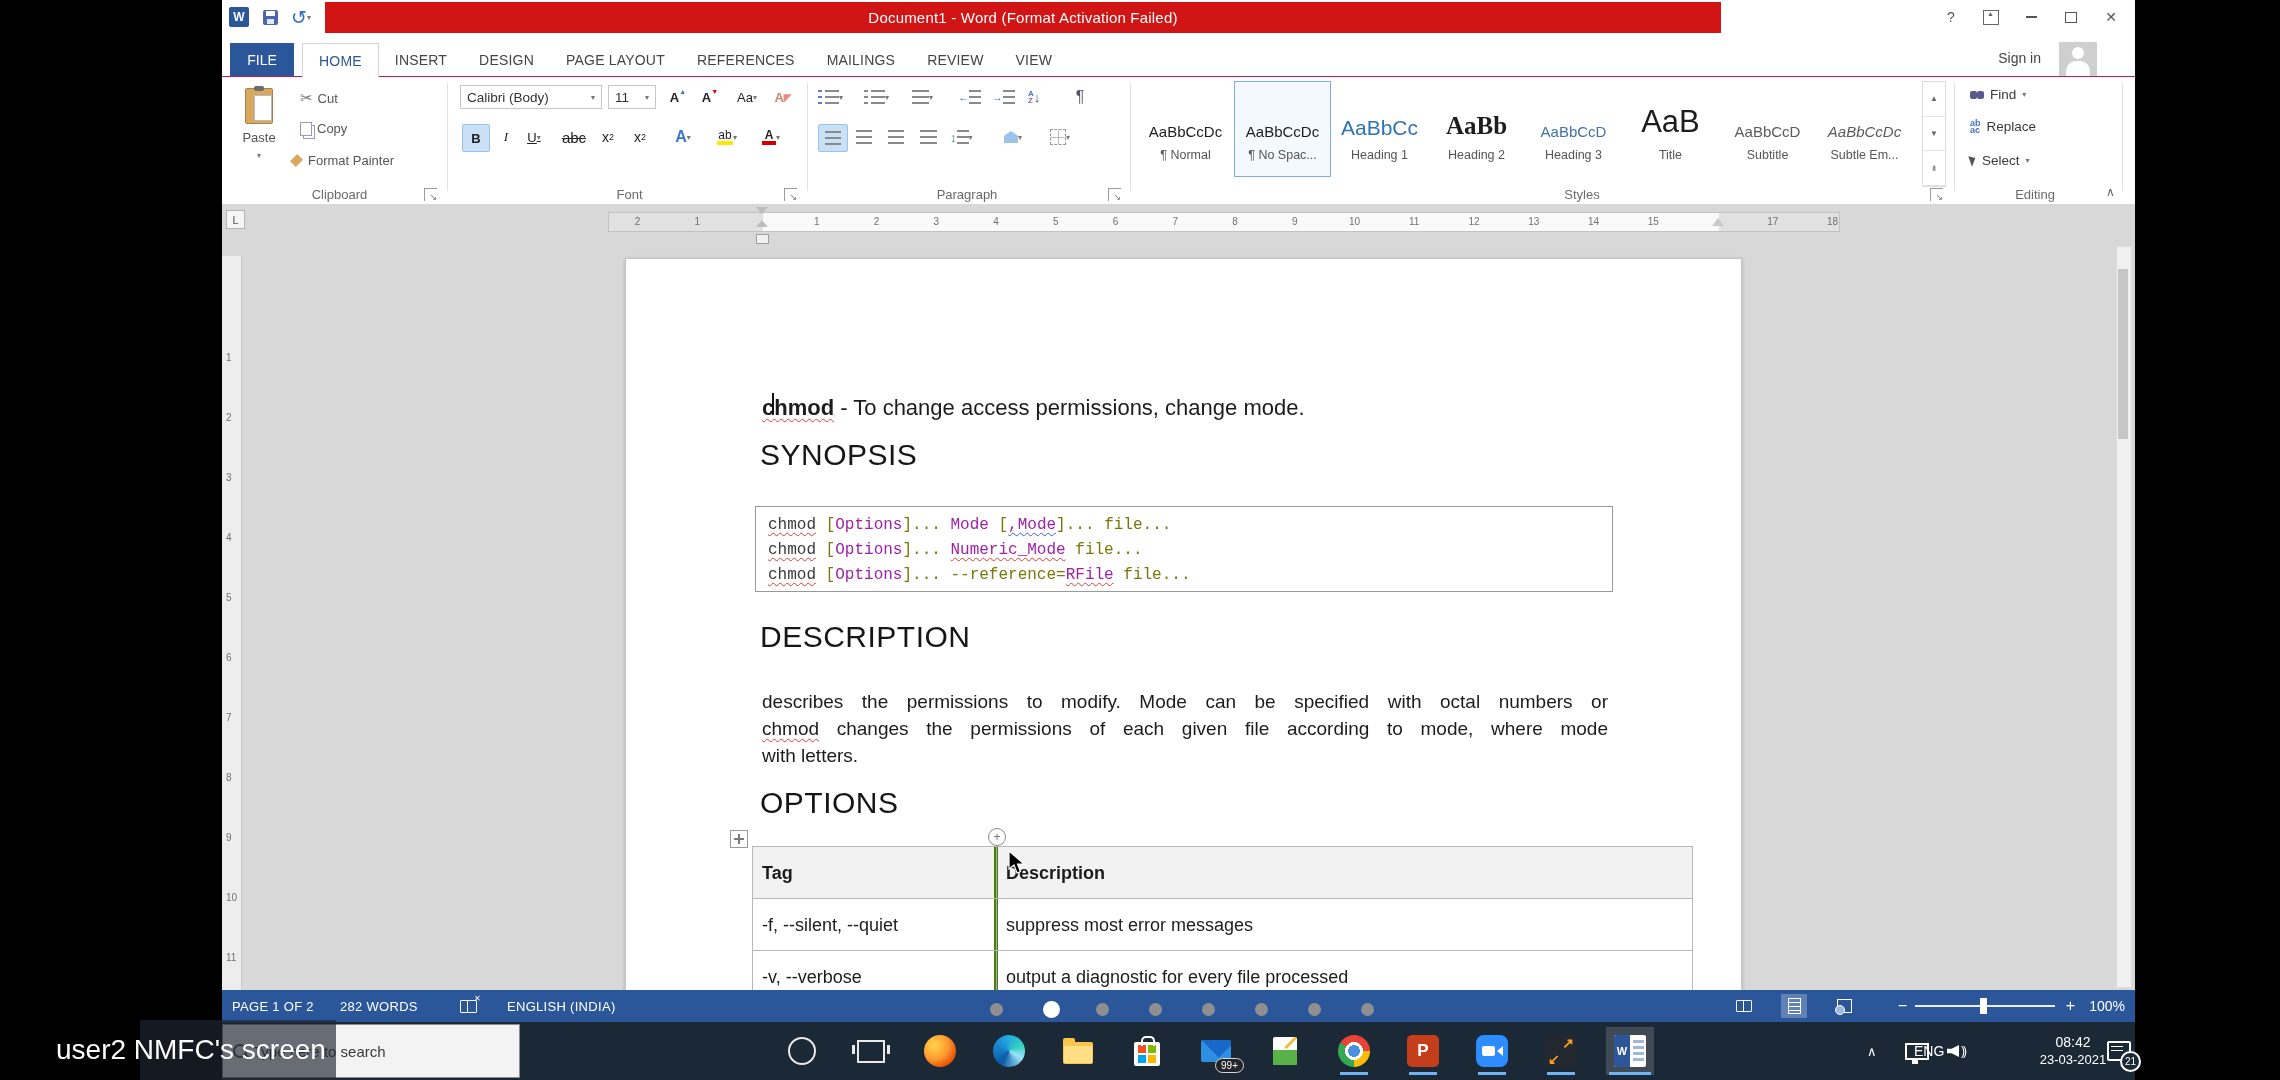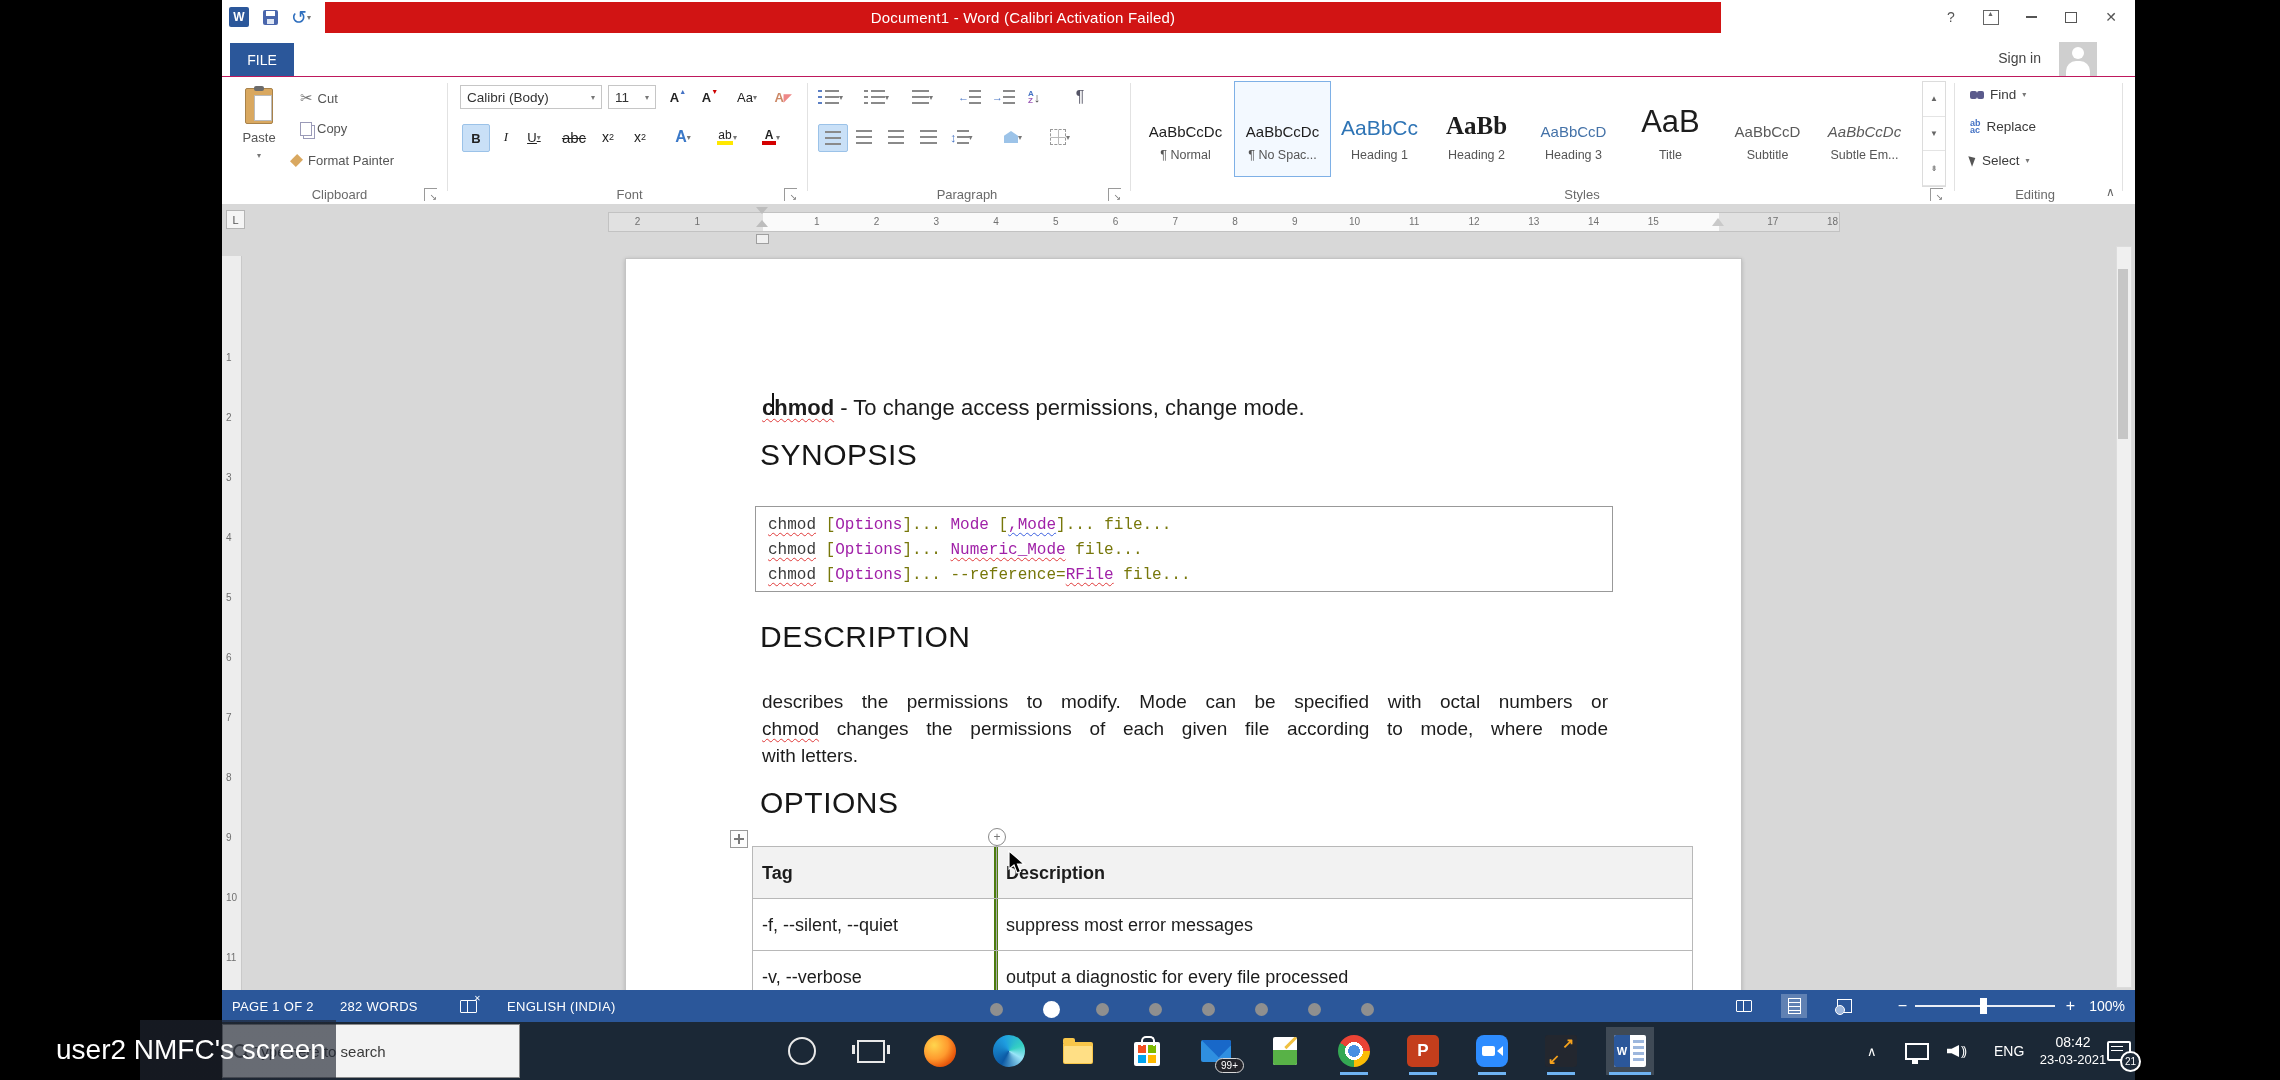--- a/index.html
+++ b/index.html
@@ -264,7 +264,7 @@
           </div>
         <div class="qat-btn ic-customize-quick-access">⌄</div>
       </div>
-      <div class="title-banner">Document1 -  Word (Calibri Activation Failed)</div>
+      <div class="title-banner">Document1 -  Word (Format Activation Failed)</div>
       <div class="win-controls">
         <div class="wc">?</div>
         <div class="wc">

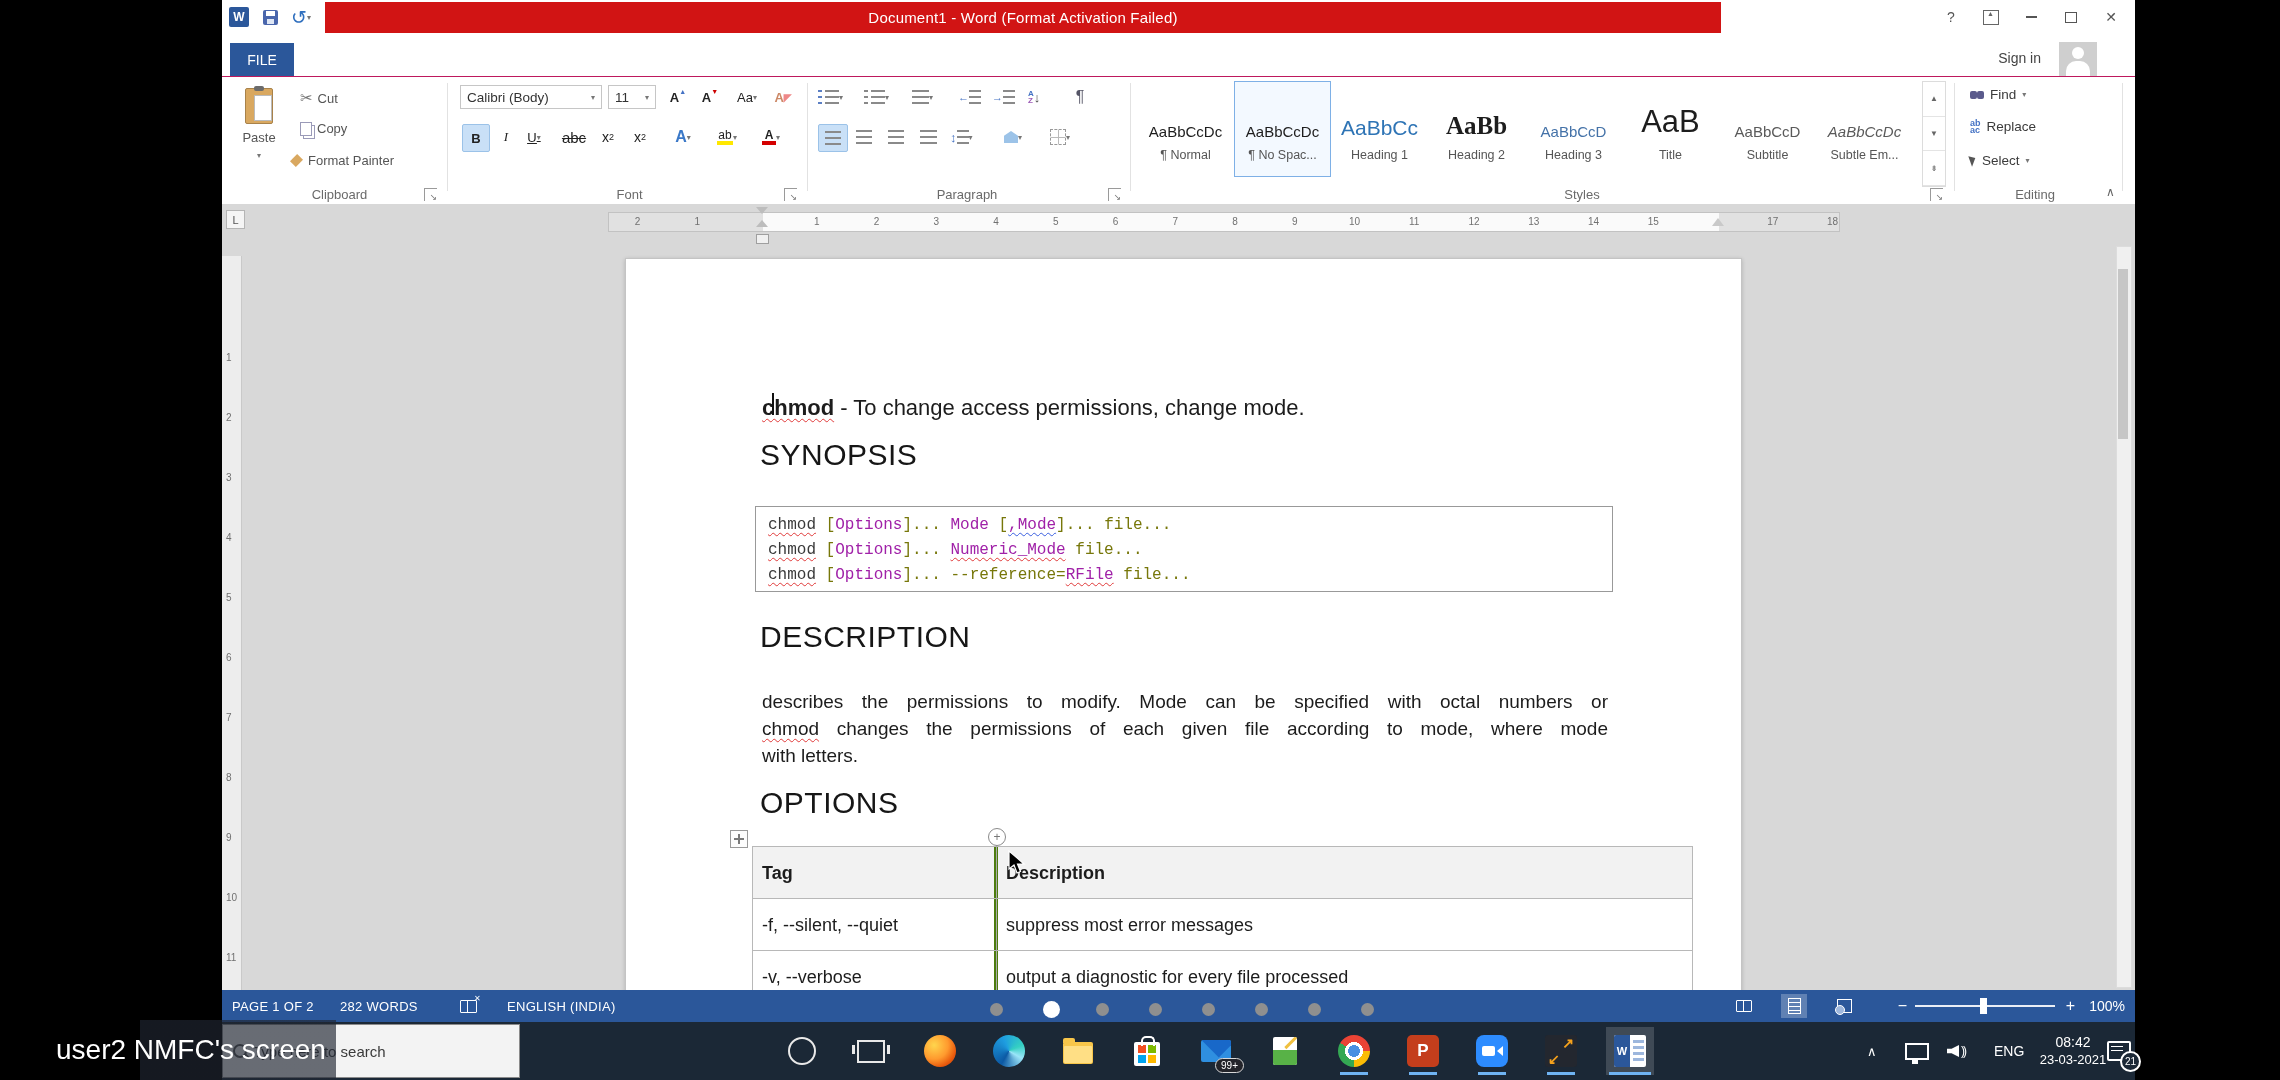--- a/index.html
+++ b/index.html
@@ -282,6 +282,16 @@
 
     <div class="tabrow">
       <div class="tab-file">FILE</div>
+      <div class="tabs">
+          <div class="tab active">HOME</div>
+          <div class="tab">INSERT</div>
+          <div class="tab">DESIGN</div>
+          <div class="tab">PAGE LAYOUT</div>
+          <div class="tab">REFERENCES</div>
+          <div class="tab">MAILINGS</div>
+          <div class="tab">REVIEW</div>
+          <div class="tab">VIEW</div>
+        </div>
       <div class="signin">Sign in</div>
       <div class="avatar"></div>
     </div>

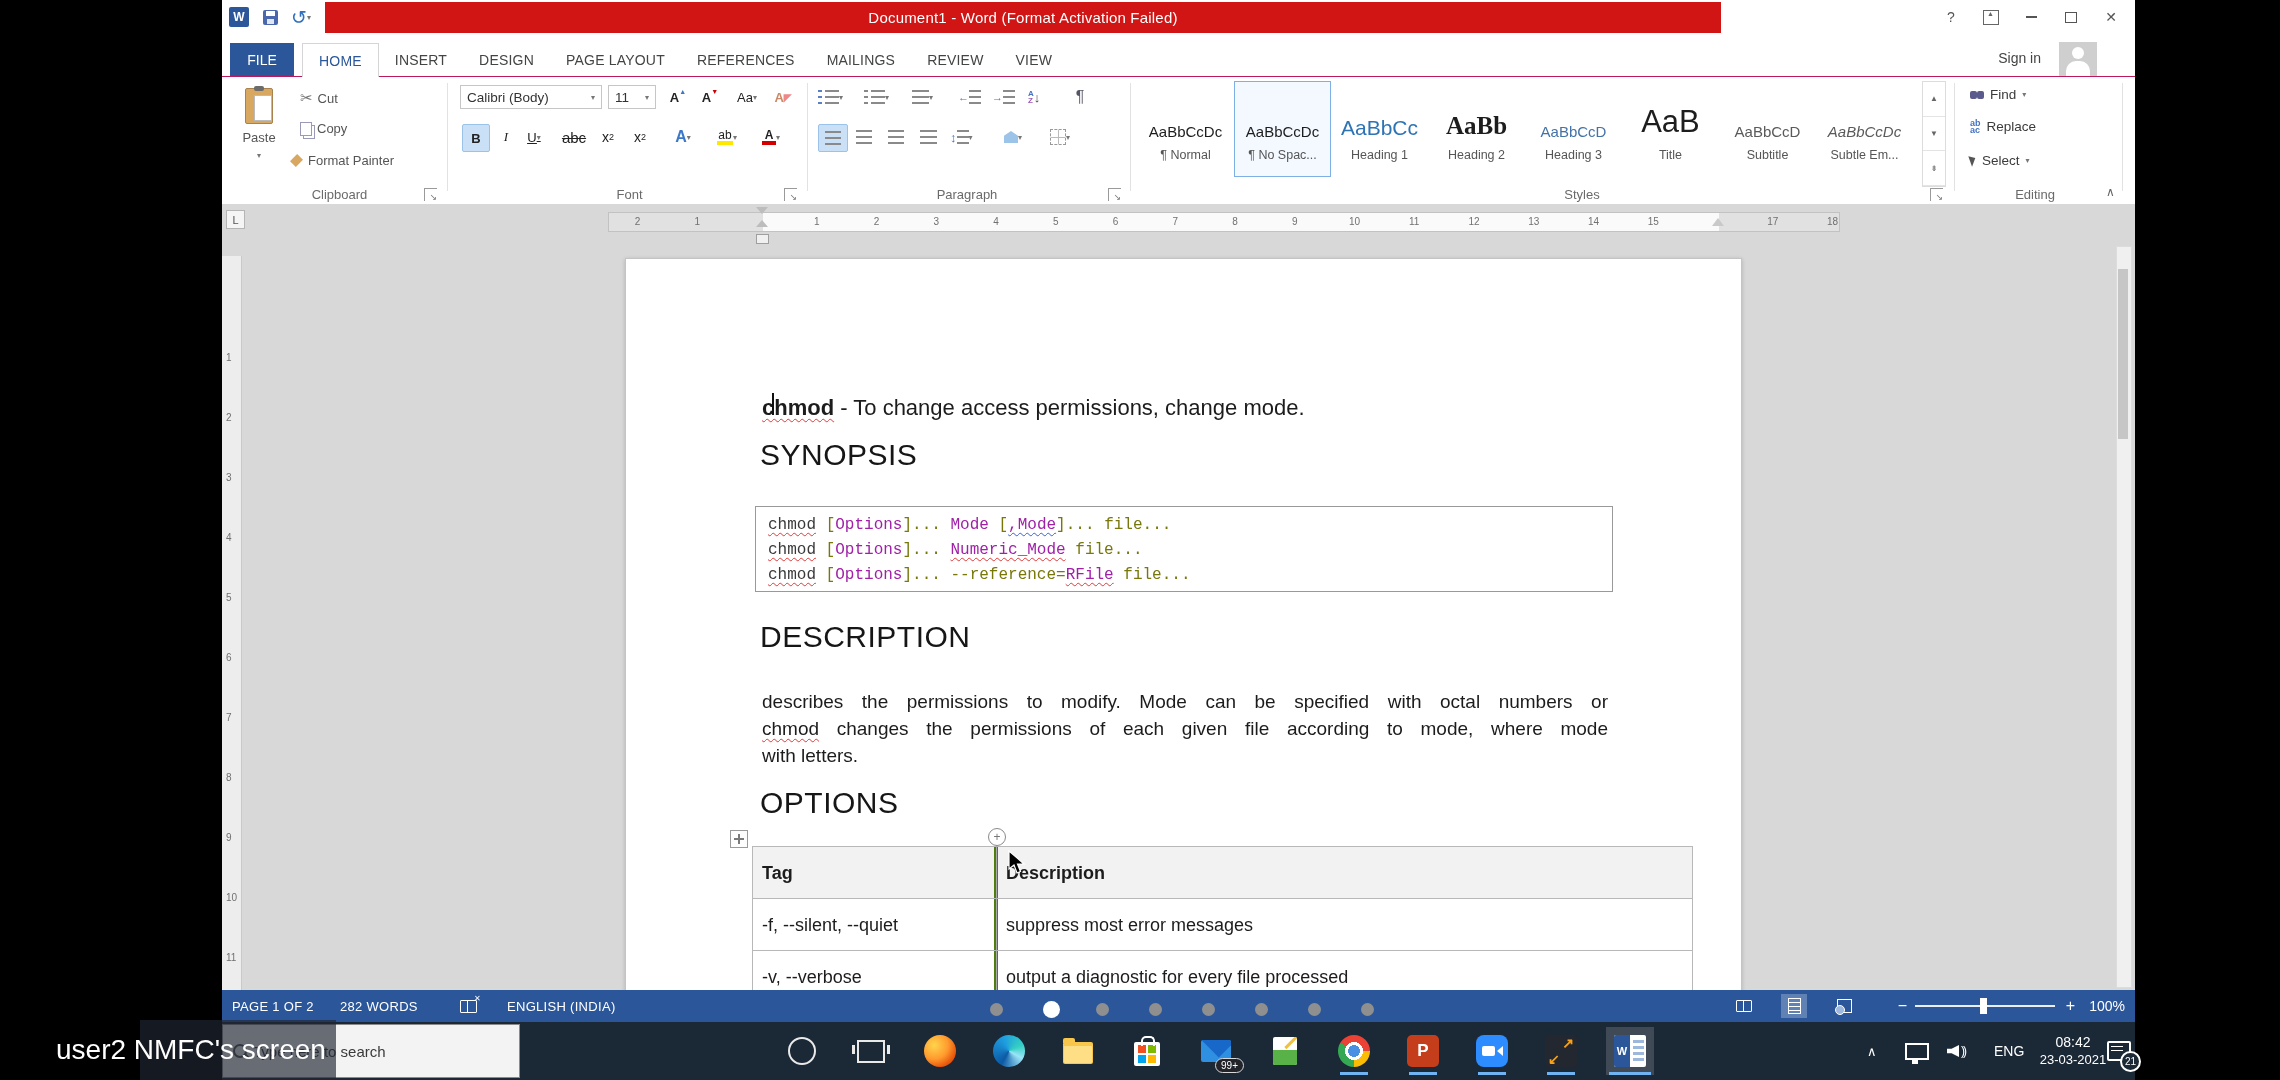--- a/index.html
+++ b/index.html
@@ -705,7 +705,7 @@
             <span class="spk-waves">))</span>
           </span>
       </div>
-      <div class="tray-item" style="left:1772px;font-size:14px">ENG</div>
+      <div class="tray-item" style="left:1692px;font-size:14px">ENG</div>
       <div class="tray-item tray-clock" style="left:1806px">
         <span>08:42</span>
         <span class="date">23-03-2021</span>

